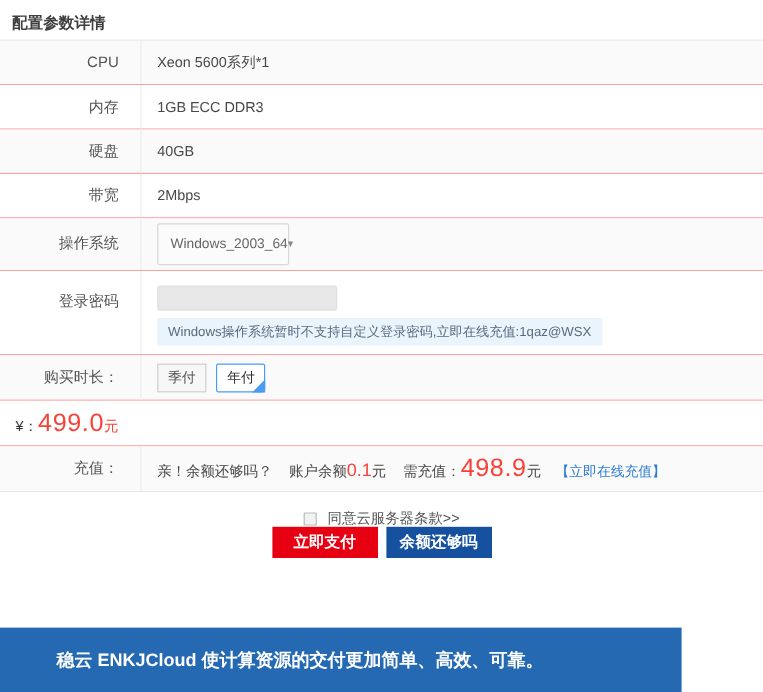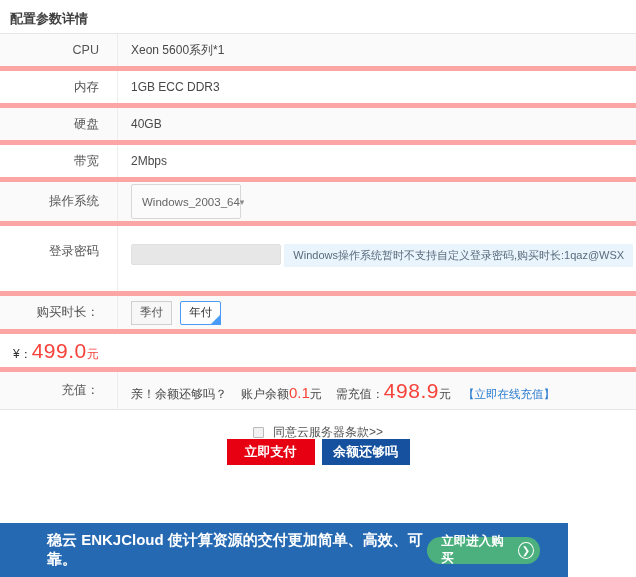--- a/index.html
+++ b/index.html
@@ -9,7 +9,7 @@
   .page-title { height:33px; padding:10px 0 0 10px; font-size:13px; font-weight:bold; color:#3f3f3f; }
 
   .config-table { border-top:1px solid #e6e6e6; border-bottom:1px solid #e6e6e6; }
-  .row { display:flex; align-items:center; border-bottom:5px solid #fca5a5; background:#fff; }
+  .row { display:flex; align-items:center; border-bottom:1px solid #fca5a5; background:#fff; }
   .row:last-child { border-bottom:none; }
   .row.alt { background:#fafafa; }
   .h37 { height:37px; } .h38 { height:38px; } .h44 { height:44px; } .h70 { height:70px; }

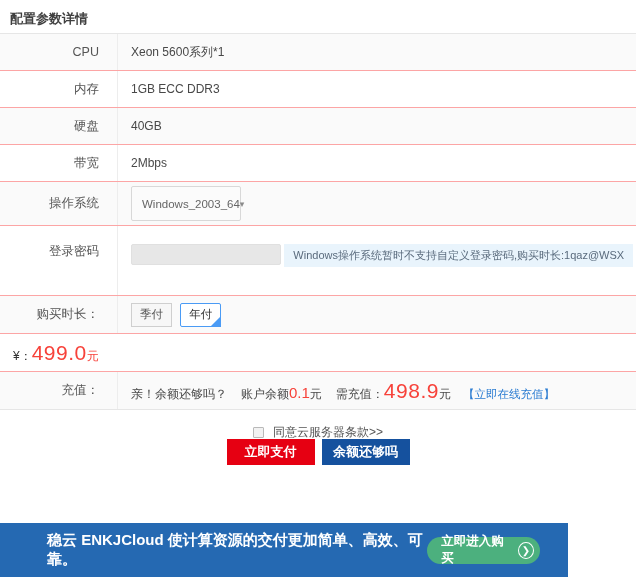--- a/index.html
+++ b/index.html
@@ -109,7 +109,7 @@
       <div class="row-label">登录密码</div>
       <div class="row-value pw-wrap">
         <input class="pw-input" type="text" disabled="" value="" style="">
-        <div class="pw-note">Windows操作系统暂时不支持自定义登录密码,购买时长:1qaz@WSX</div>
+        <div class="pw-note">Windows操作系统暂时不支持自定义登录密码,立即在线充值:1qaz@WSX</div>
       </div>
     </div>
 

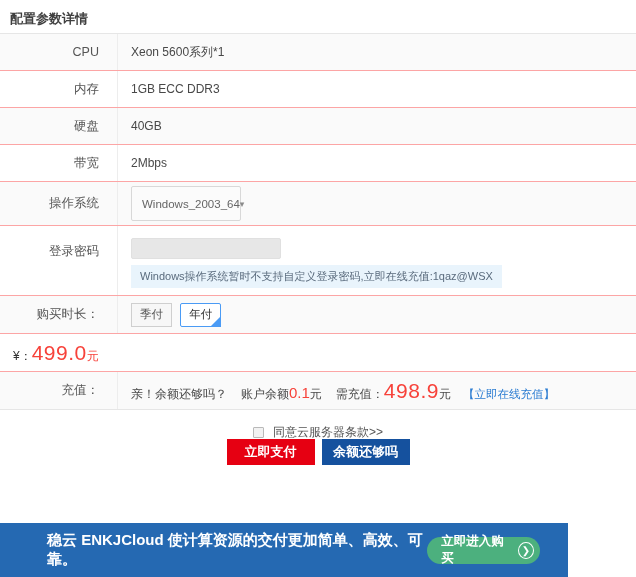--- a/index.html
+++ b/index.html
@@ -160,10 +160,6 @@
 
   <div class="banner">
     <div class="slogan">稳云 ENKJCloud 使计算资源的交付更加简单、高效、可靠。</div>
-    <div class="cta">
-      <span>立即进入购买</span>
-      <span class="cta-icon">❯</span>
-    </div>
   </div>
 
 </div>

